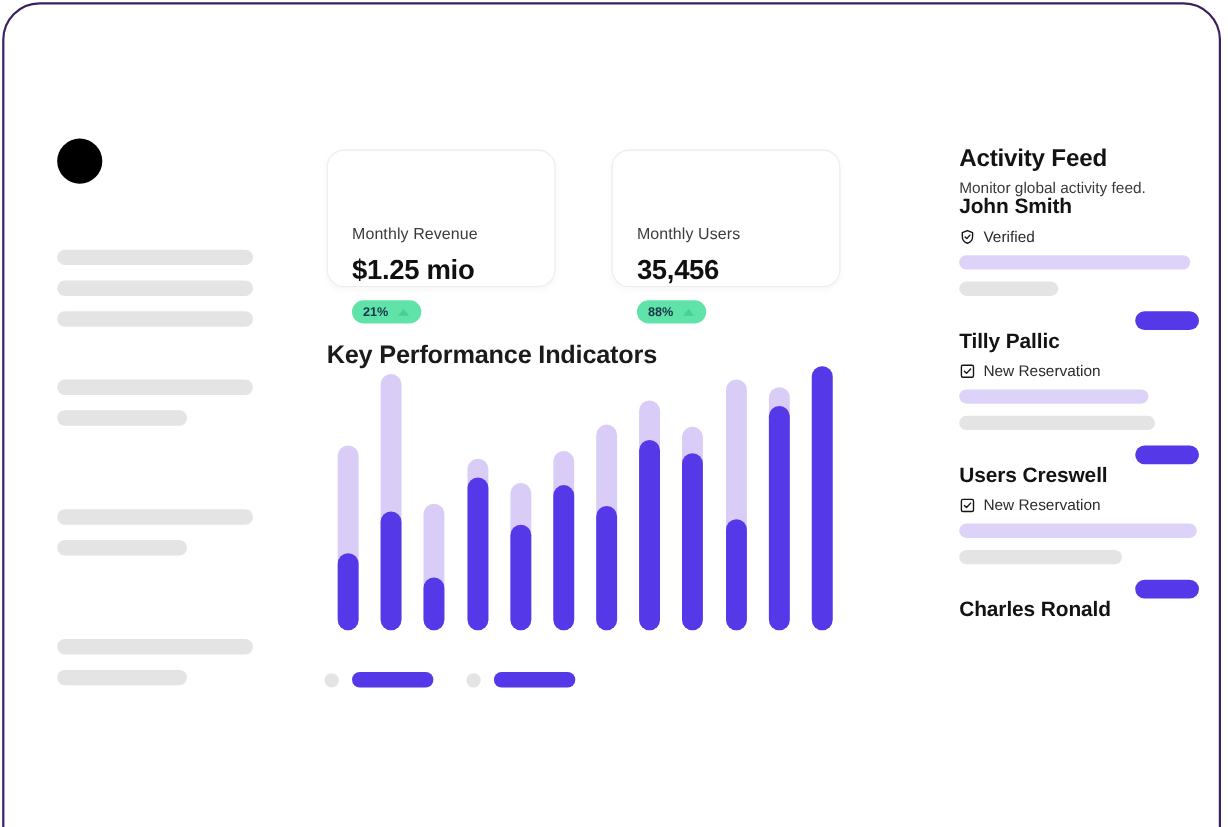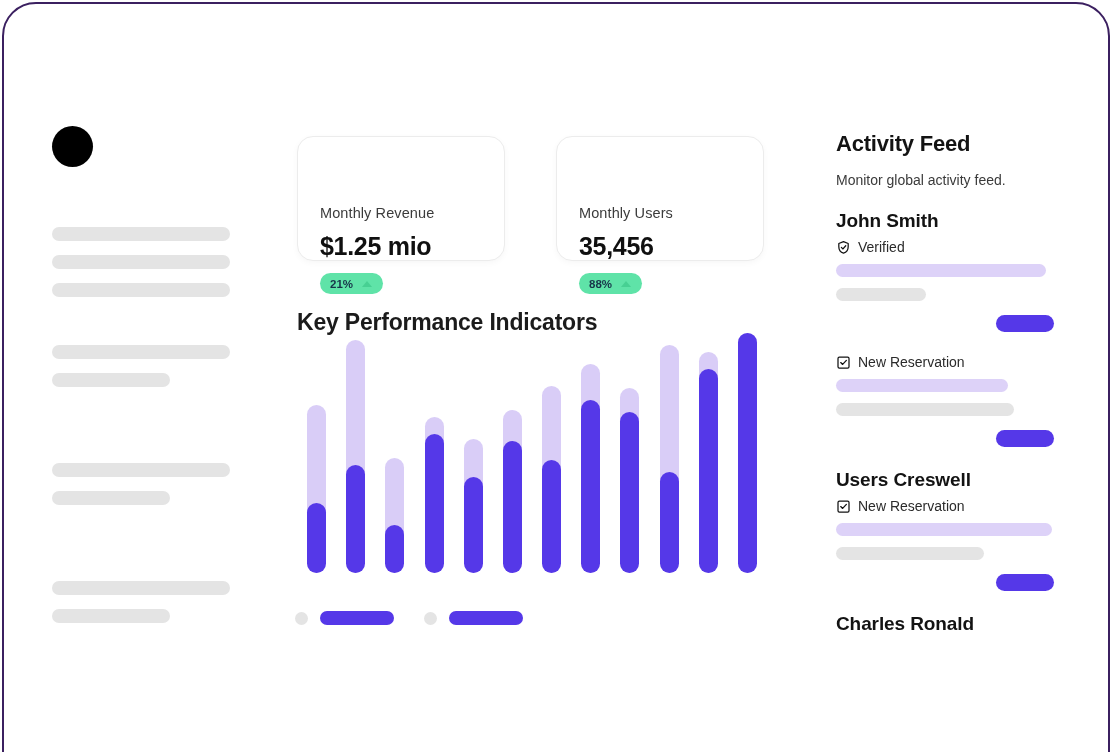--- a/index.html
+++ b/index.html
@@ -180,7 +180,7 @@
   
   .feed {
     position: absolute;
-    left: 836px;
+    left: 872px;
     top: 131px;
     width: 218px;
   }

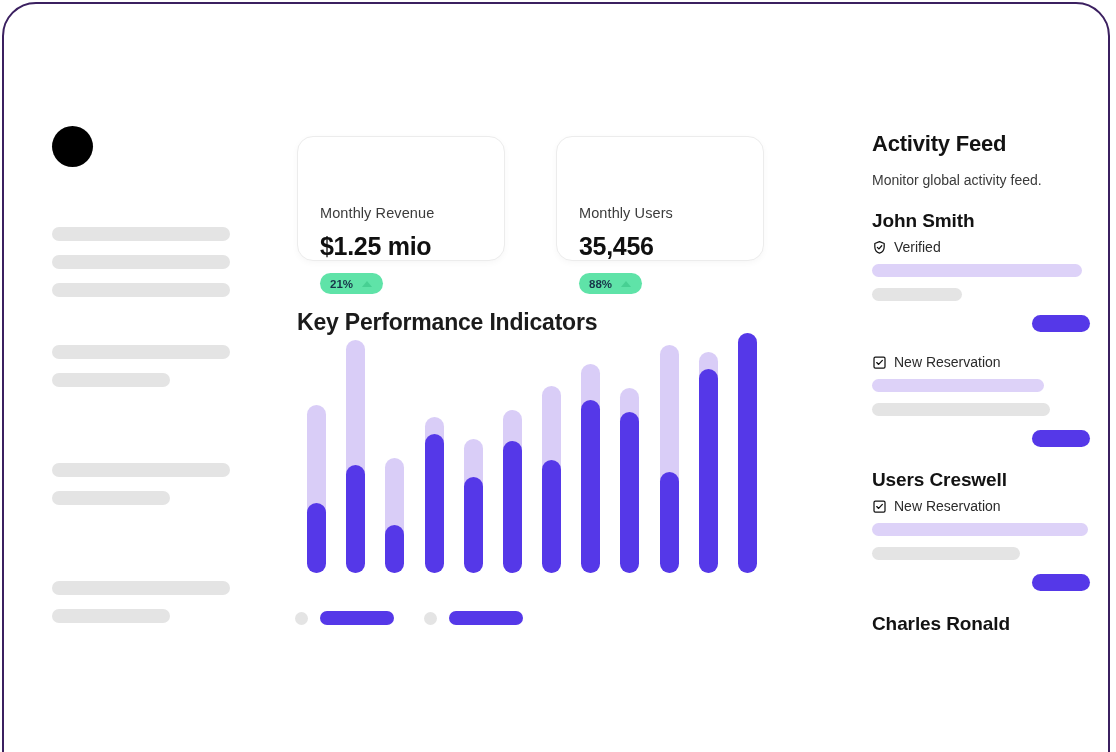--- a/index.html
+++ b/index.html
@@ -191,7 +191,7 @@
     letter-spacing: -0.2px;
   }
   .feed-sub {
-    margin-top: 15px;
+    margin-top: 5px;
     font-size: 14px;
     color: #3a3a3a;
   }

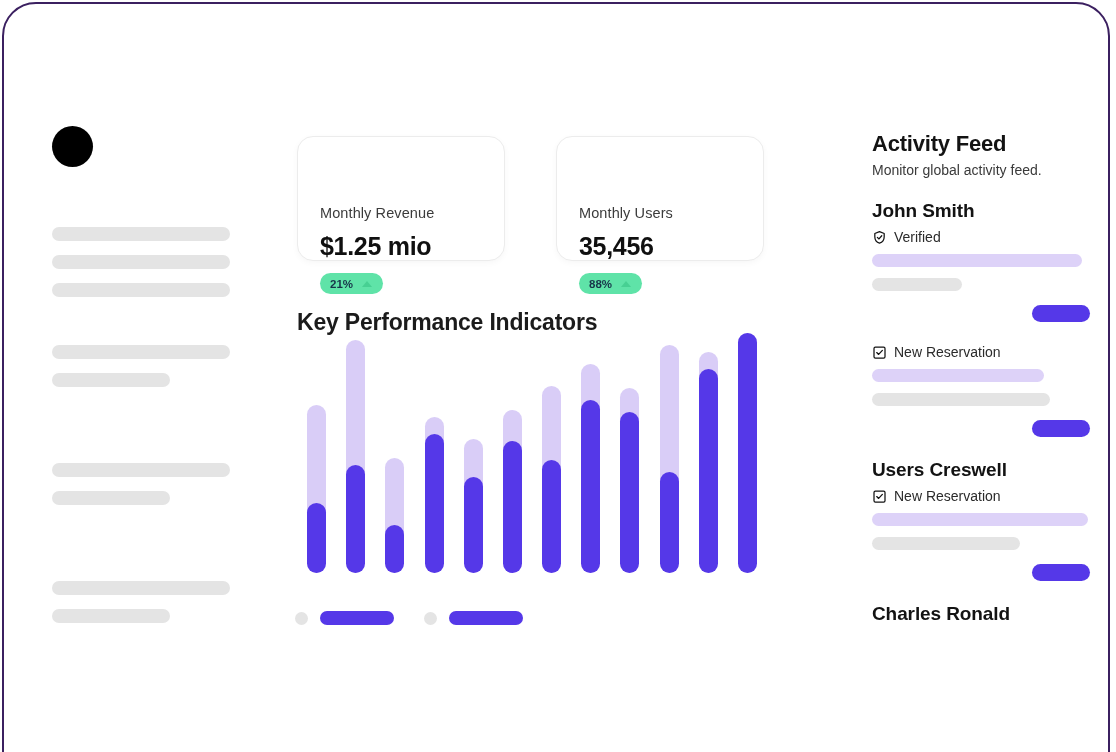--- a/index.html
+++ b/index.html
@@ -195,7 +195,7 @@
     font-size: 14px;
     color: #3a3a3a;
   }
-  .feed-item { margin-top: 22px; }
+  .feed-item { }
   .feed-name {
     font-size: 19px;
     font-weight: bold;

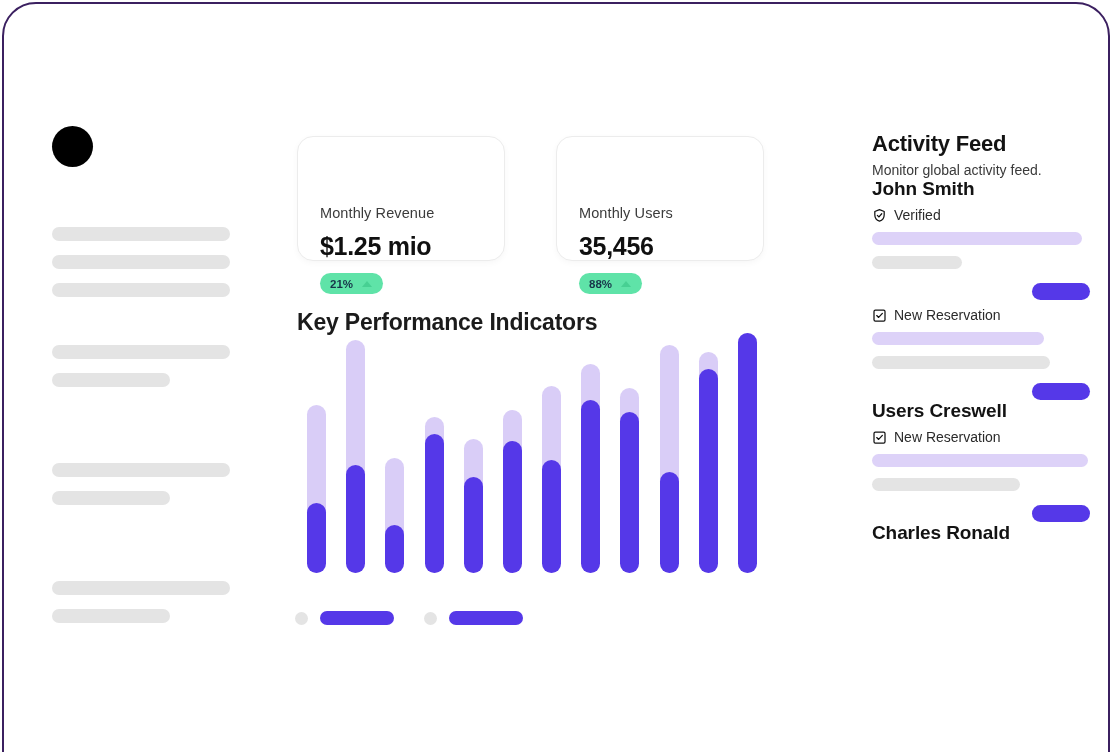--- a/index.html
+++ b/index.html
@@ -374,6 +374,7 @@
             </div>
           </div>
           <div class="feed-item">
+            <div class="feed-name">Tilly Pallic</div>
             <div class="feed-meta">
               <span>
                 <svg class="icon-svg" width="15" height="15" viewBox="0 0 24 24" fill="none" stroke="#131313" stroke-width="2" stroke-linecap="round" stroke-linejoin="round">

